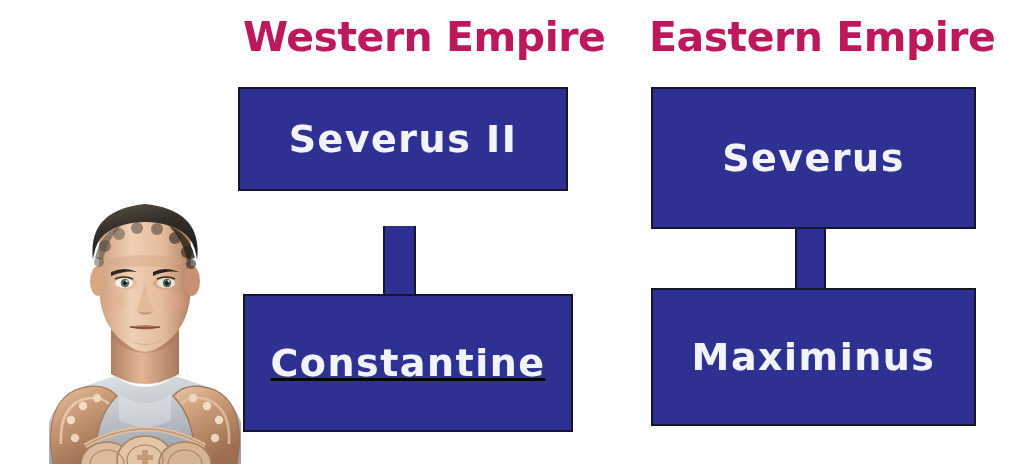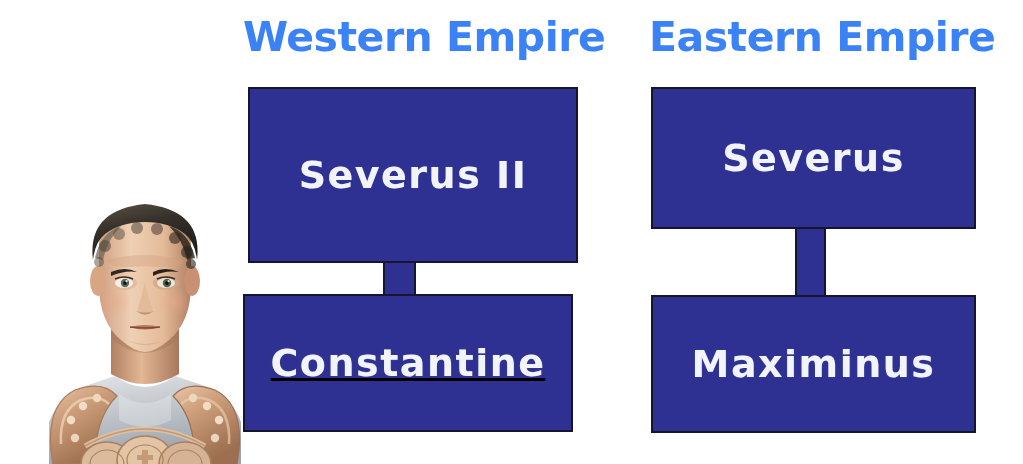--- a/index.html
+++ b/index.html
@@ -31,7 +31,7 @@
     font-weight: bold;
     font-size: 41px;
     letter-spacing: -0.5px;
-    color: #3b82f6;
+    color: #be185d;
     white-space: nowrap;
   }
   #heading-west { left: 243px; width: 330px; }

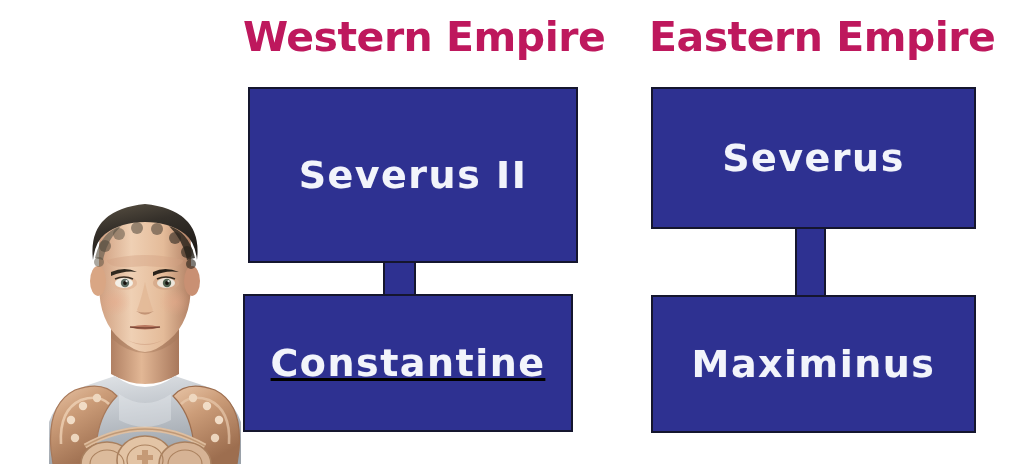--- a/index.html
+++ b/index.html
@@ -58,7 +58,7 @@
     text-shadow: 0 0 1px rgba(255,255,255,0.25);
   }
 
-  #box-severus     { left: 248px; top: 87px;  width: 330px; height: 176px; }
+  #box-severus     { left: 238px; top: 87px;  width: 330px; height: 104px; }
   #box-constantine { left: 243px; top: 294px; width: 330px; height: 138px; text-decoration: underline; }
   #box-galerius    { left: 651px; top: 87px;  width: 325px; height: 142px; }
   #box-maximinus   { left: 651px; top: 295px; width: 325px; height: 138px; }

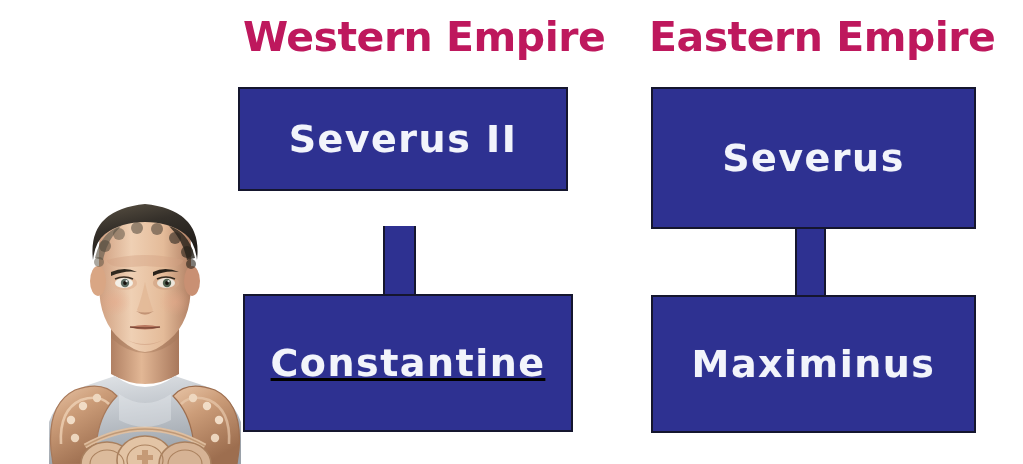--- a/index.html
+++ b/index.html
@@ -61,7 +61,7 @@
   #box-severus     { left: 238px; top: 87px;  width: 330px; height: 104px; }
   #box-constantine { left: 243px; top: 294px; width: 330px; height: 138px; text-decoration: underline; }
   #box-galerius    { left: 651px; top: 87px;  width: 325px; height: 142px; }
-  #box-maximinus   { left: 651px; top: 295px; width: 325px; height: 138px; }
+  #box-maximinus   { left: 651px; top: 288px; width: 325px; height: 138px; }
 
   
   .connector {

